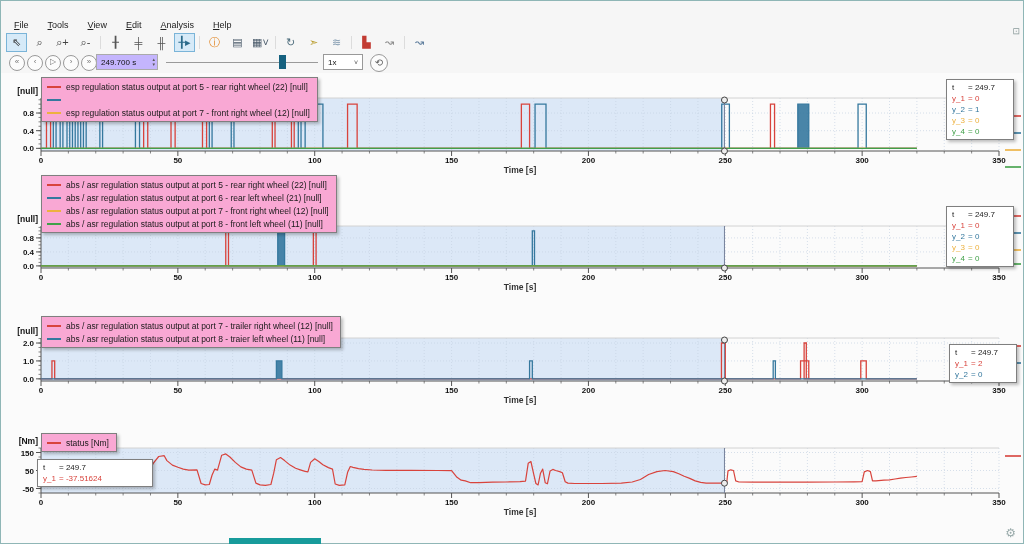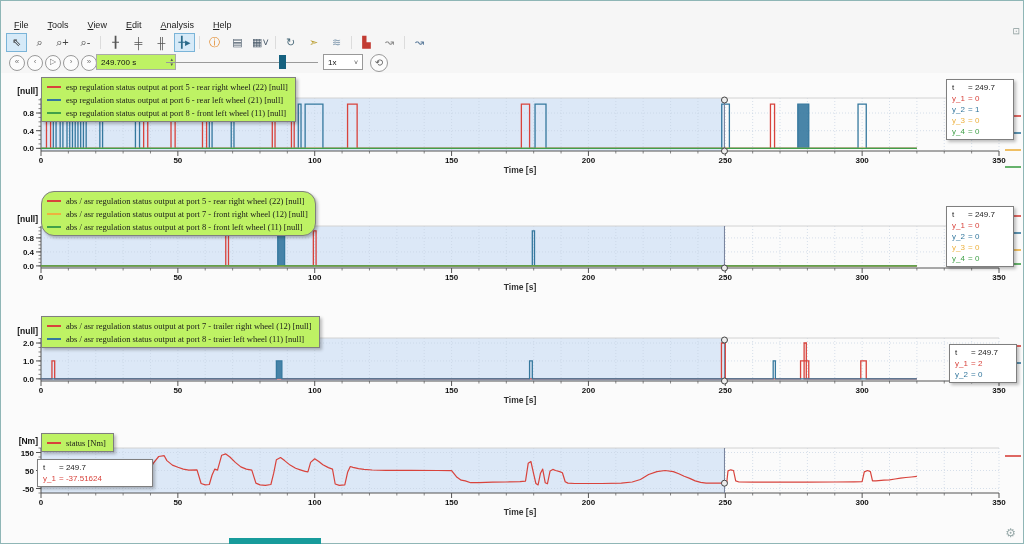--- a/index.html
+++ b/index.html
@@ -31,7 +31,7 @@
   .toolbar2{position:absolute;top:52px;left:0;right:0;height:20px;background:#f6f6f6;border-bottom:1px solid #ececec;}
   .tp-btn{position:absolute;top:2px;width:14px;height:14px;border:1px solid #9a9a9a;border-radius:50%;
           color:#777;font-size:8px;line-height:12px;text-align:center;background:#fcfcfc;}
-  .timebox{position:absolute;left:95px;top:1px;width:80px;height:16px;border:1px solid #aaa;background:#bef264;
+  .timebox{position:absolute;left:95px;top:1px;width:62px;height:16px;border:1px solid #aaa;background:#c4b5fd;
            font-size:8px;display:flex;align-items:center;padding-left:4px;box-sizing:border-box;color:#111;}
   .spin{margin-left:auto;display:flex;flex-direction:column;font-size:5px;line-height:5px;color:#555;padding-right:2px;}
   .slider{position:absolute;left:165px;top:2px;width:152px;height:14px;}

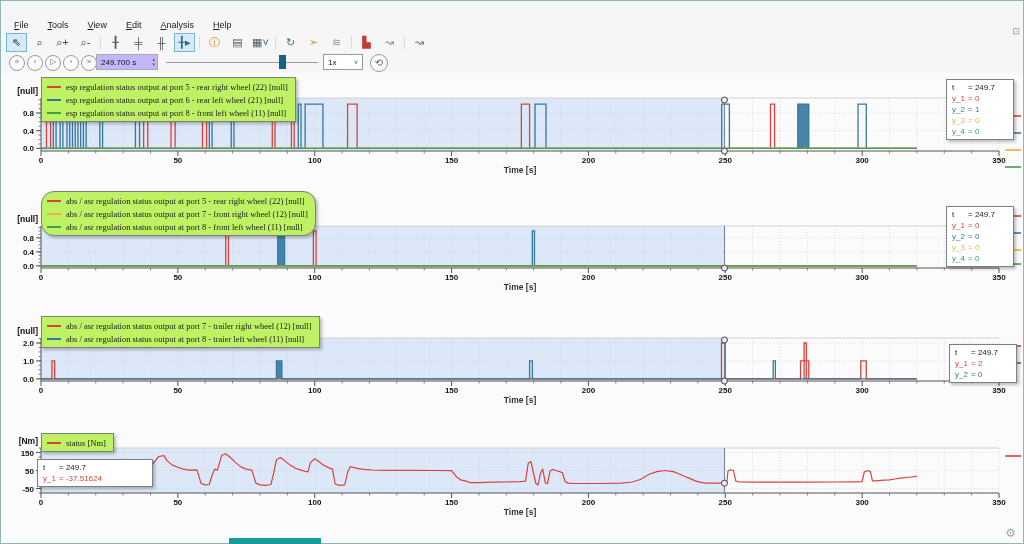--- a/index.html
+++ b/index.html
@@ -46,8 +46,8 @@
   .plots{position:absolute;top:72px;left:0;right:0;bottom:0;background:#fbfbfb;}
   .panel{position:absolute;left:0;width:1024px;}
   .panel svg{position:absolute;left:0;top:0;}
-  .legend{position:absolute;background:#bef264;border:1px solid #7f7f7f;box-shadow:2px 2px 3px rgba(0,0,0,.25);
-          padding:2px 7px 2px 5px;font-size:8.5px;color:#1a1a1a;white-space:nowrap;z-index:3;font-family:Liberation Serif, serif;}
+  .legend{position:absolute;background:#f9a8d4;border:1px solid #7f7f7f;box-shadow:2px 2px 3px rgba(0,0,0,.25);
+          padding:2px 7px 2px 5px;font-size:8.5px;color:#1a1a1a;white-space:nowrap;z-index:3;}
   .legend-row{display:flex;align-items:center;height:13px;}
   .swatch{display:inline-block;width:14px;height:0;border-top:2px solid;margin-right:5px;}
   .readout{position:absolute;background:#fff;border:1px solid #7f7f7f;box-shadow:2px 2px 3px rgba(0,0,0,.25);

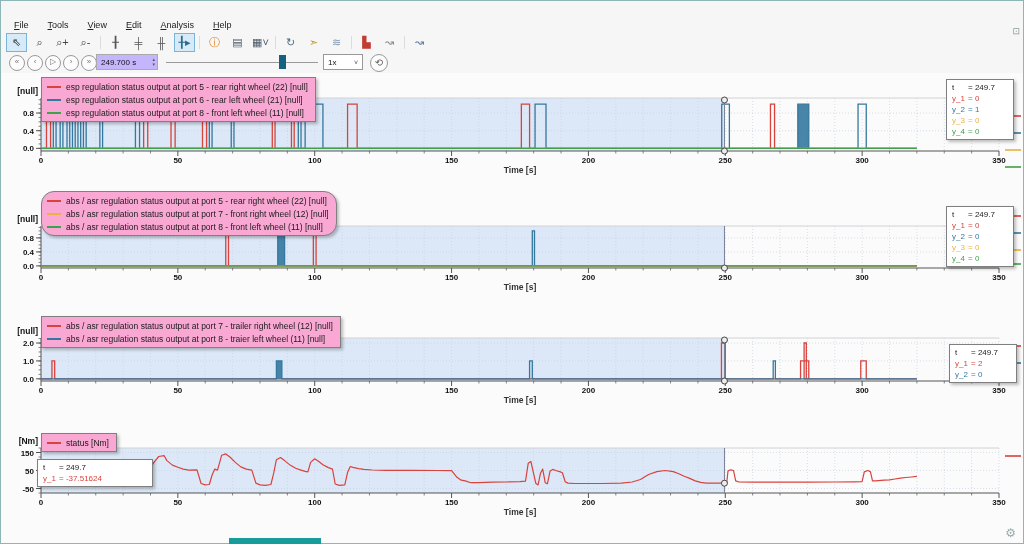--- a/index.html
+++ b/index.html
@@ -248,7 +248,6 @@
           </div>
           <div class="legend-row">
             <span class="swatch" style="border-top-color: rgb(53, 120, 158);"></span>
-            <span>esp regulation status output at port 6 - rear left wheel (21) [null]</span>
           </div>
           <div class="legend-row">
             <span class="swatch" style="border-top-color: rgb(65, 160, 73);"></span>

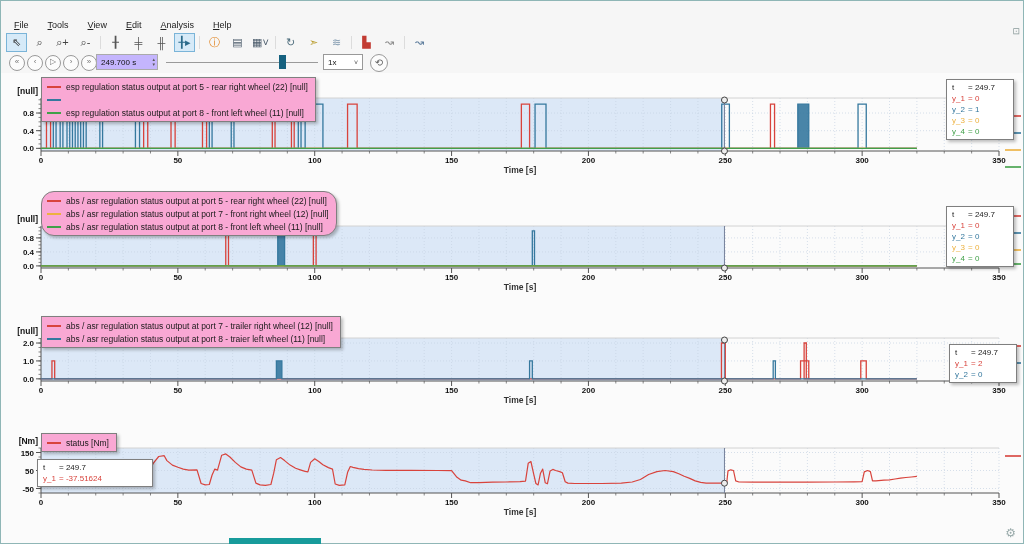--- a/index.html
+++ b/index.html
@@ -250,6 +250,10 @@
             <span class="swatch" style="border-top-color: rgb(53, 120, 158);"></span>
           </div>
           <div class="legend-row">
+            <span class="swatch" style="border-top-color: rgb(237, 177, 63);"></span>
+            <span>esp regulation status output at port 7 - front right wheel (12) [null]</span>
+          </div>
+          <div class="legend-row">
             <span class="swatch" style="border-top-color: rgb(65, 160, 73);"></span>
             <span>esp regulation status output at port 8 - front left wheel (11) [null]</span>
           </div>

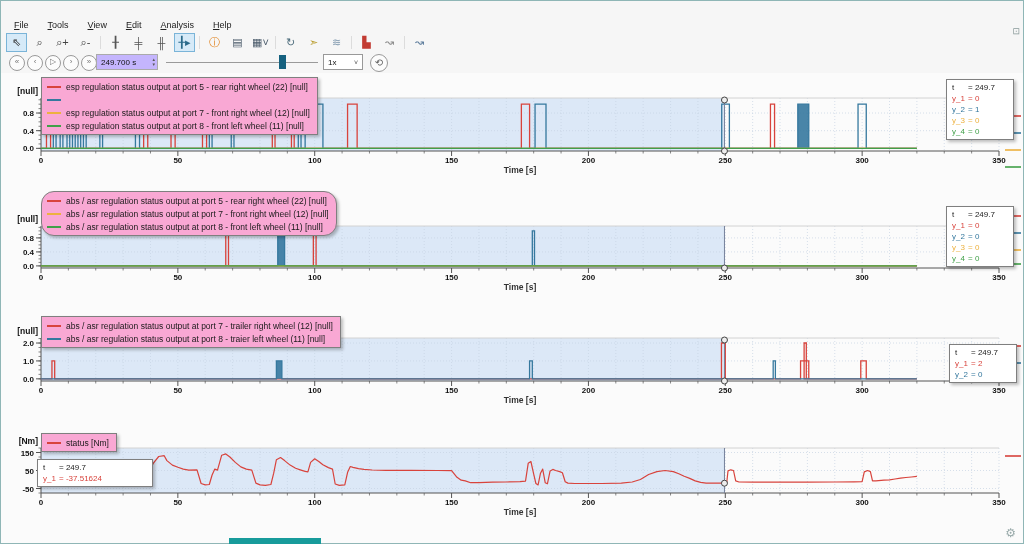--- a/index.html
+++ b/index.html
@@ -253,10 +253,6 @@
             <span class="swatch" style="border-top-color: rgb(237, 177, 63);"></span>
             <span>esp regulation status output at port 7 - front right wheel (12) [null]</span>
           </div>
-          <div class="legend-row">
-            <span class="swatch" style="border-top-color: rgb(65, 160, 73);"></span>
-            <span>esp regulation status output at port 8 - front left wheel (11) [null]</span>
-          </div>
         </div>
         <div class="readout" style="left: 945px; top: 6px; width: 56px;">
           <div class="readout-row" style="color: rgb(26, 26, 26);">

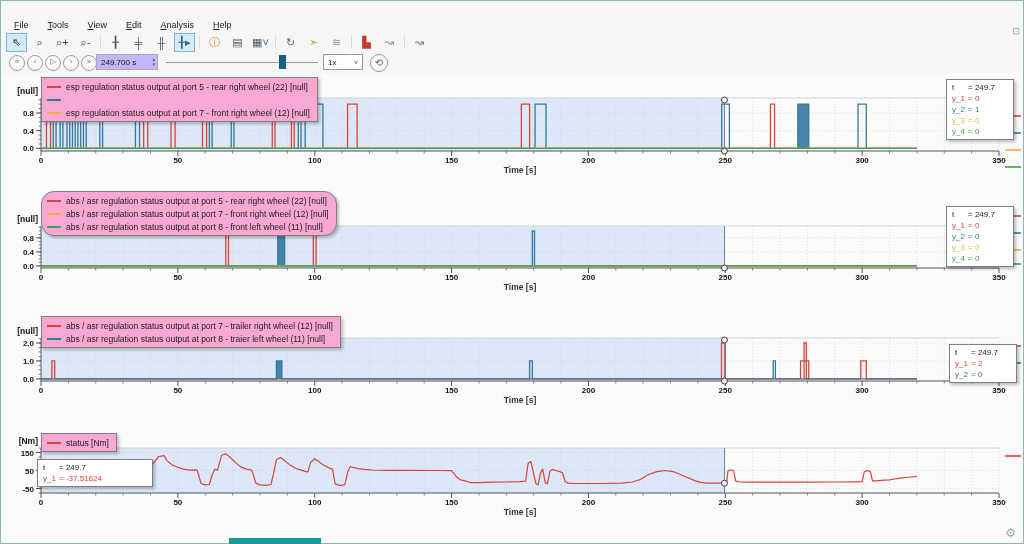--- a/index.html
+++ b/index.html
@@ -396,7 +396,7 @@
           <line x1="1004" y1="79" x2="1020" y2="79" stroke="#edb13f" stroke-width="1.6"></line>
           <line x1="1004" y1="93" x2="1020" y2="93" stroke="#41a049" stroke-width="1.6"></line>
         </svg>
-        <div class="legend" style="left: 40px; top: 20px; border-radius: 13px;">
+        <div class="legend" style="left: 40px; top: 4px;">
           <div class="legend-row">
             <span class="swatch" style="border-top-color: rgb(216, 67, 60);"></span>
             <span>abs / asr regulation status output at port 5 - rear right wheel (22) [null]</span>

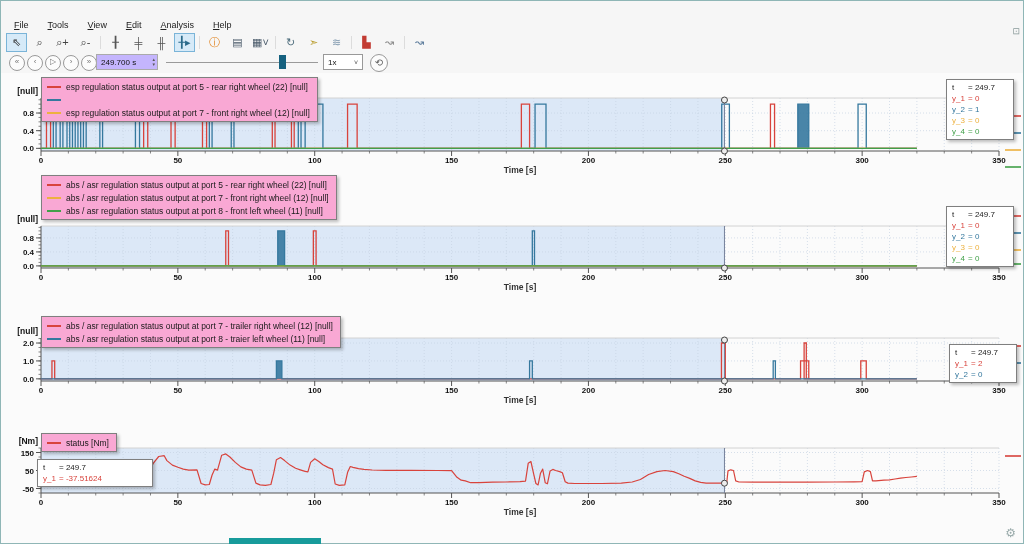--- a/index.html
+++ b/index.html
@@ -402,6 +402,10 @@
             <span>abs / asr regulation status output at port 5 - rear right wheel (22) [null]</span>
           </div>
           <div class="legend-row">
+            <span class="swatch" style="border-top-color: rgb(53, 120, 158);"></span>
+            <span>abs / asr regulation status output at port 6 - rear left wheel (21) [null]</span>
+          </div>
+          <div class="legend-row">
             <span class="swatch" style="border-top-color: rgb(237, 177, 63);"></span>
             <span>abs / asr regulation status output at port 7 - front right wheel (12) [null]</span>
           </div>

